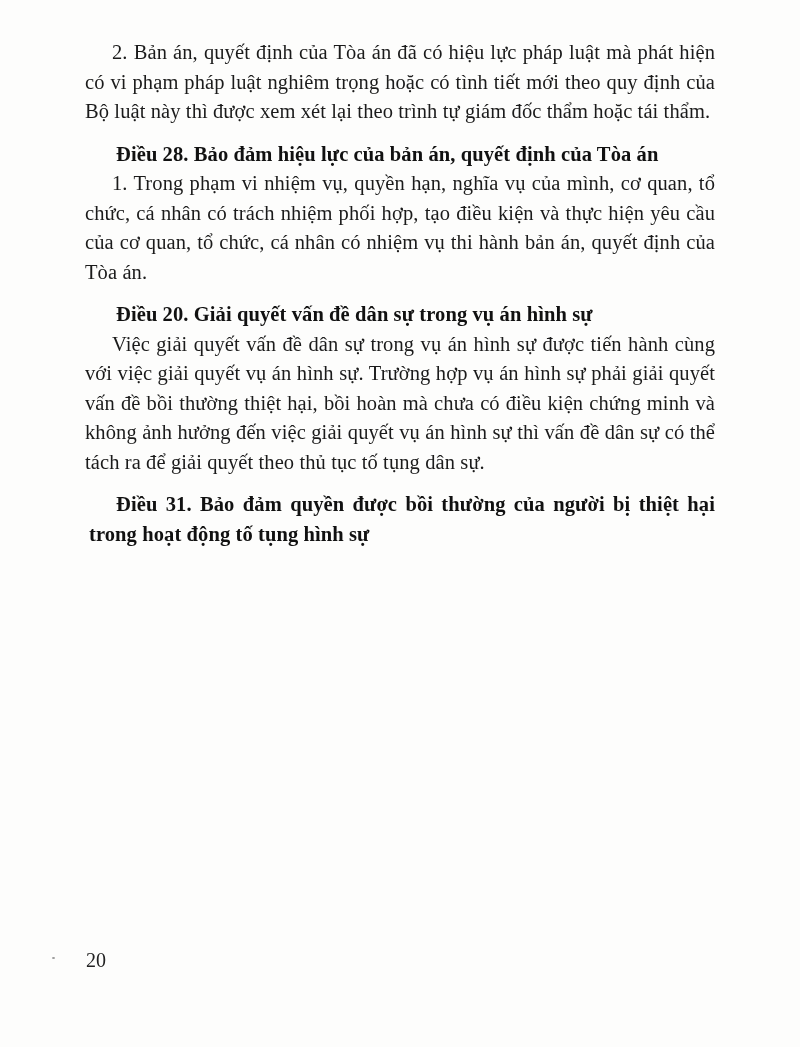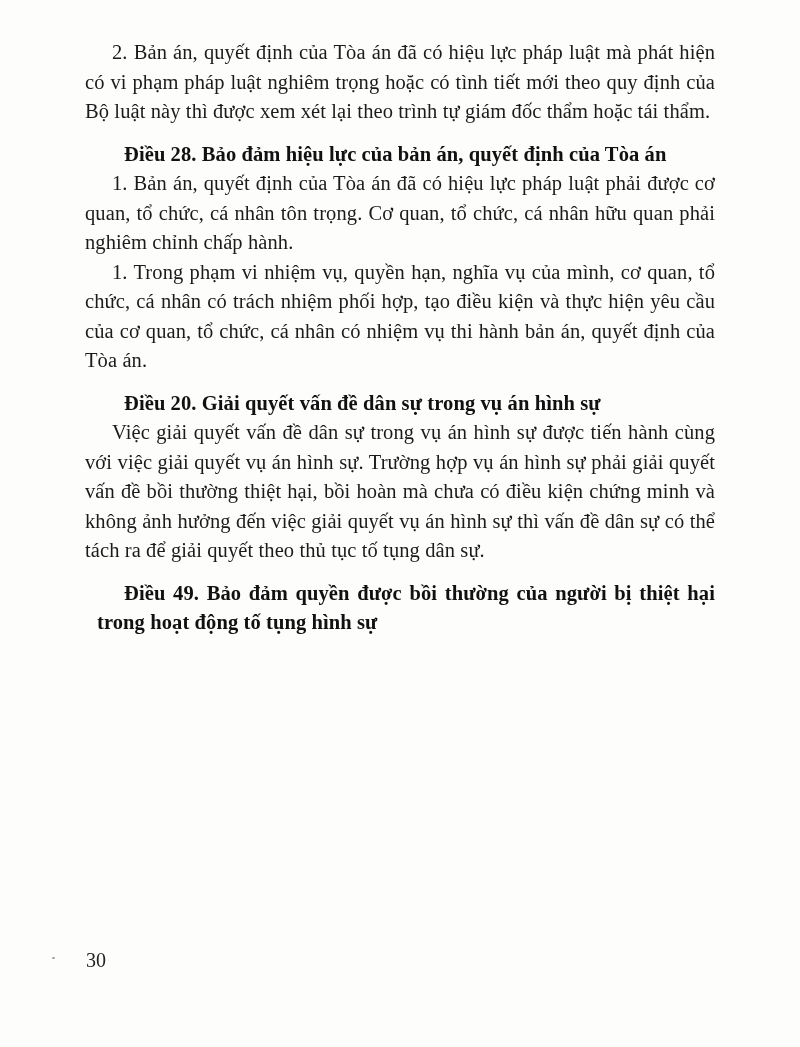--- a/index.html
+++ b/index.html
@@ -31,7 +31,7 @@
     text-indent: 27px;
   }
   .heading {
-    margin: 13px 0 0 12px;
+    margin: 13px 0 0 4px;
     text-indent: 27px;
     font-size: 20.5px;
     line-height: 29.5px;

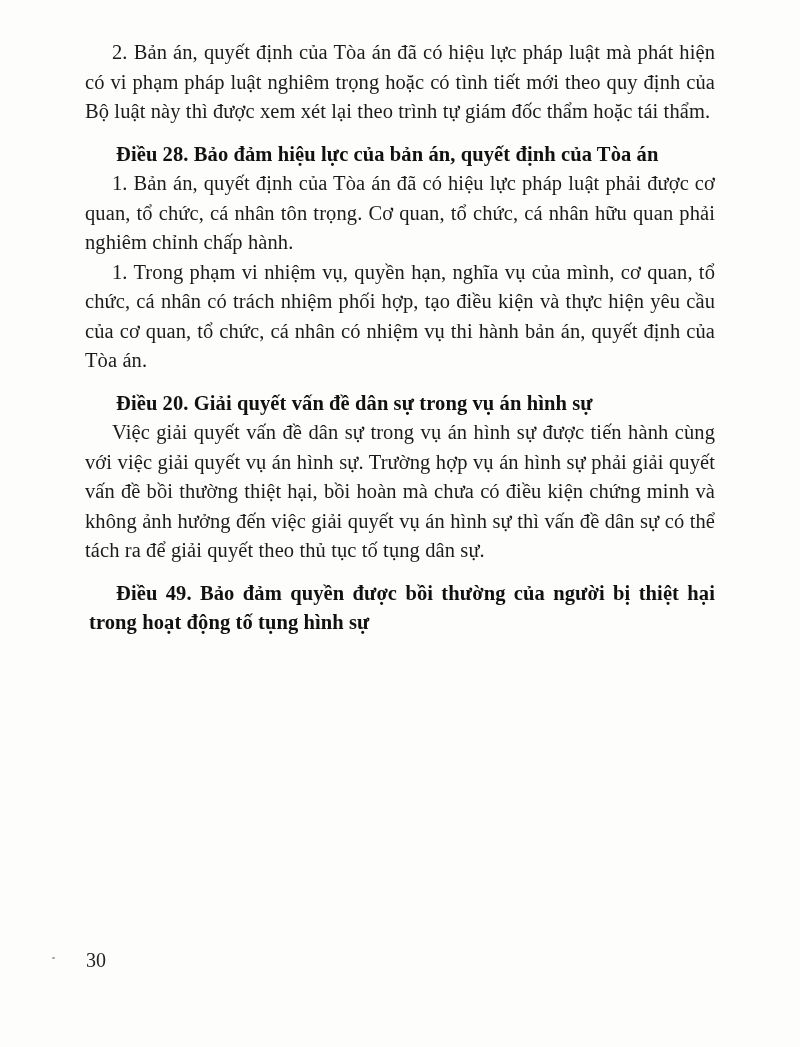--- a/index.html
+++ b/index.html
@@ -60,7 +60,6 @@
   <main class="text-block">
     <p class="para">2. Bản án, quyết định của Tòa án đã có hiệu lực pháp luật mà phát hiện có vi phạm pháp luật nghiêm trọng hoặc có tình tiết mới theo quy định của Bộ luật này thì được xem xét lại theo trình tự giám đốc thẩm hoặc tái thẩm.</p>
     <h2 class="heading">Điều 28. Bảo đảm hiệu lực của bản án, quyết định của Tòa án</h2>
-    <p class="para">1. Bản án, quyết định của Tòa án đã có hiệu lực pháp luật phải được cơ quan, tổ chức, cá nhân tôn trọng. Cơ quan, tổ chức, cá nhân hữu quan phải nghiêm chỉnh chấp hành.</p>
     <p class="para">1. Trong phạm vi nhiệm vụ, quyền hạn, nghĩa vụ của mình, cơ quan, tổ chức, cá nhân có trách nhiệm phối hợp, tạo điều kiện và thực hiện yêu cầu của cơ quan, tổ chức, cá nhân có nhiệm vụ thi hành bản án, quyết định của Tòa án.</p>
     <h2 class="heading">Điều 20. Giải quyết vấn đề dân sự trong vụ án hình sự</h2>
     <p class="para">Việc giải quyết vấn đề dân sự trong vụ án hình sự được tiến hành cùng với việc giải quyết vụ án hình sự. Trường hợp vụ án hình sự phải giải quyết vấn đề bồi thường thiệt hại, bồi hoàn mà chưa có điều kiện chứng minh và không ảnh hưởng đến việc giải quyết vụ án hình sự thì vấn đề dân sự có thể tách ra để giải quyết theo thủ tục tố tụng dân sự.</p>

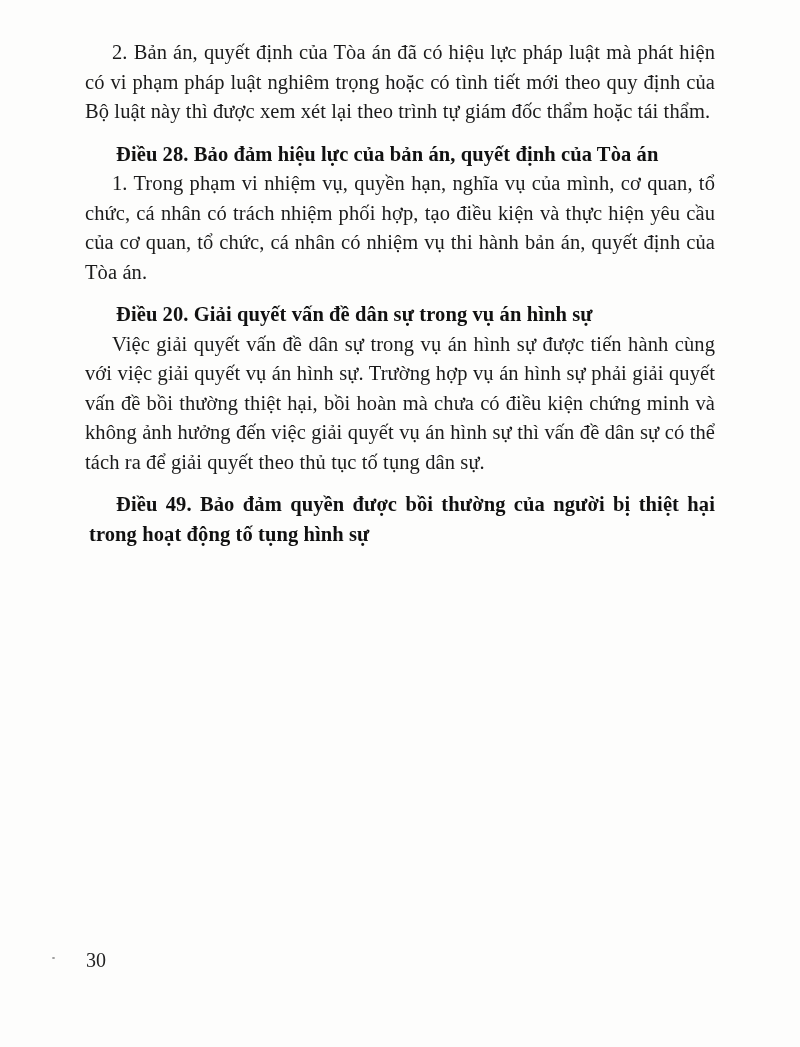--- a/index.html
+++ b/index.html
@@ -63,7 +63,7 @@
     <p class="para">1. Trong phạm vi nhiệm vụ, quyền hạn, nghĩa vụ của mình, cơ quan, tổ chức, cá nhân có trách nhiệm phối hợp, tạo điều kiện và thực hiện yêu cầu của cơ quan, tổ chức, cá nhân có nhiệm vụ thi hành bản án, quyết định của Tòa án.</p>
     <h2 class="heading">Điều 20. Giải quyết vấn đề dân sự trong vụ án hình sự</h2>
     <p class="para">Việc giải quyết vấn đề dân sự trong vụ án hình sự được tiến hành cùng với việc giải quyết vụ án hình sự. Trường hợp vụ án hình sự phải giải quyết vấn đề bồi thường thiệt hại, bồi hoàn mà chưa có điều kiện chứng minh và không ảnh hưởng đến việc giải quyết vụ án hình sự thì vấn đề dân sự có thể tách ra để giải quyết theo thủ tục tố tụng dân sự.</p>
-    <h2 class="heading">Điều 49. Bảo đảm quyền được bồi thường của người bị thiệt hại trong hoạt động tố tụng hình sự</h2>
+    <h2 class="heading">Điều 31. Bảo đảm quyền được bồi thường của người bị thiệt hại trong hoạt động tố tụng hình sự</h2>
   </main>
   <div class="page-number">30</div>
   <div class="speck speck-1"></div>

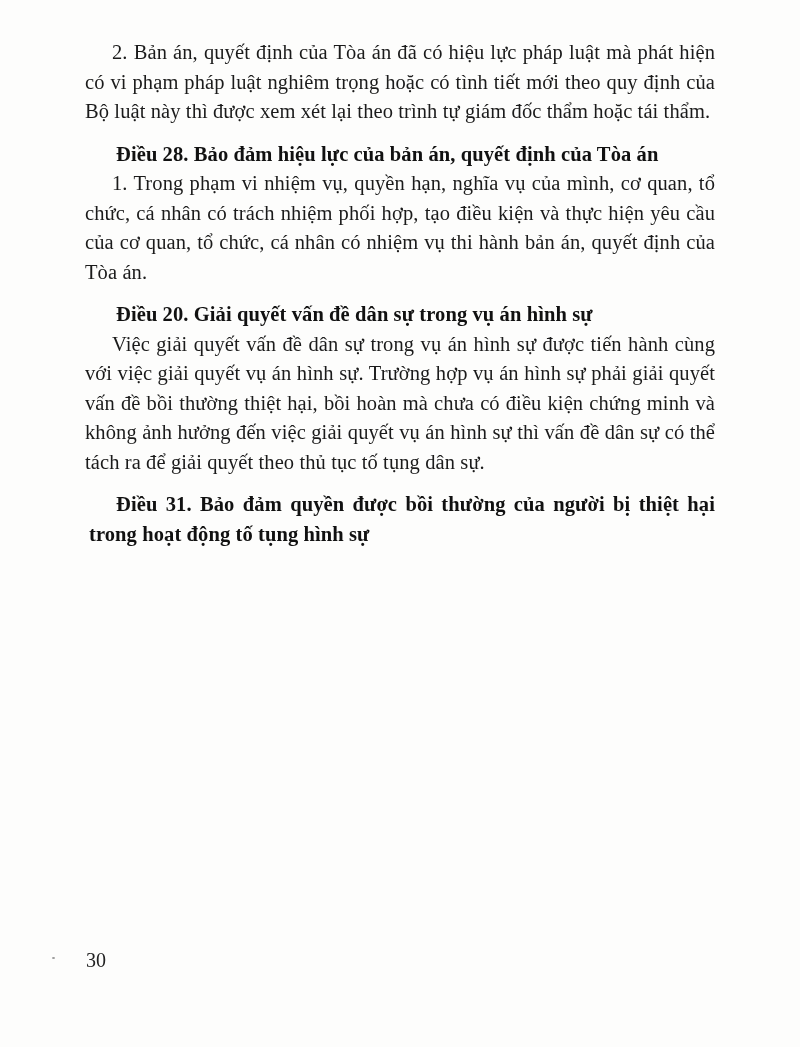--- a/index.html
+++ b/index.html
@@ -65,7 +65,7 @@
     <p class="para">Việc giải quyết vấn đề dân sự trong vụ án hình sự được tiến hành cùng với việc giải quyết vụ án hình sự. Trường hợp vụ án hình sự phải giải quyết vấn đề bồi thường thiệt hại, bồi hoàn mà chưa có điều kiện chứng minh và không ảnh hưởng đến việc giải quyết vụ án hình sự thì vấn đề dân sự có thể tách ra để giải quyết theo thủ tục tố tụng dân sự.</p>
     <h2 class="heading">Điều 31. Bảo đảm quyền được bồi thường của người bị thiệt hại trong hoạt động tố tụng hình sự</h2>
   </main>
-  <div class="page-number">30</div>
+  <div class="page-number">20</div>
   <div class="speck speck-1"></div>
 </div>
 

